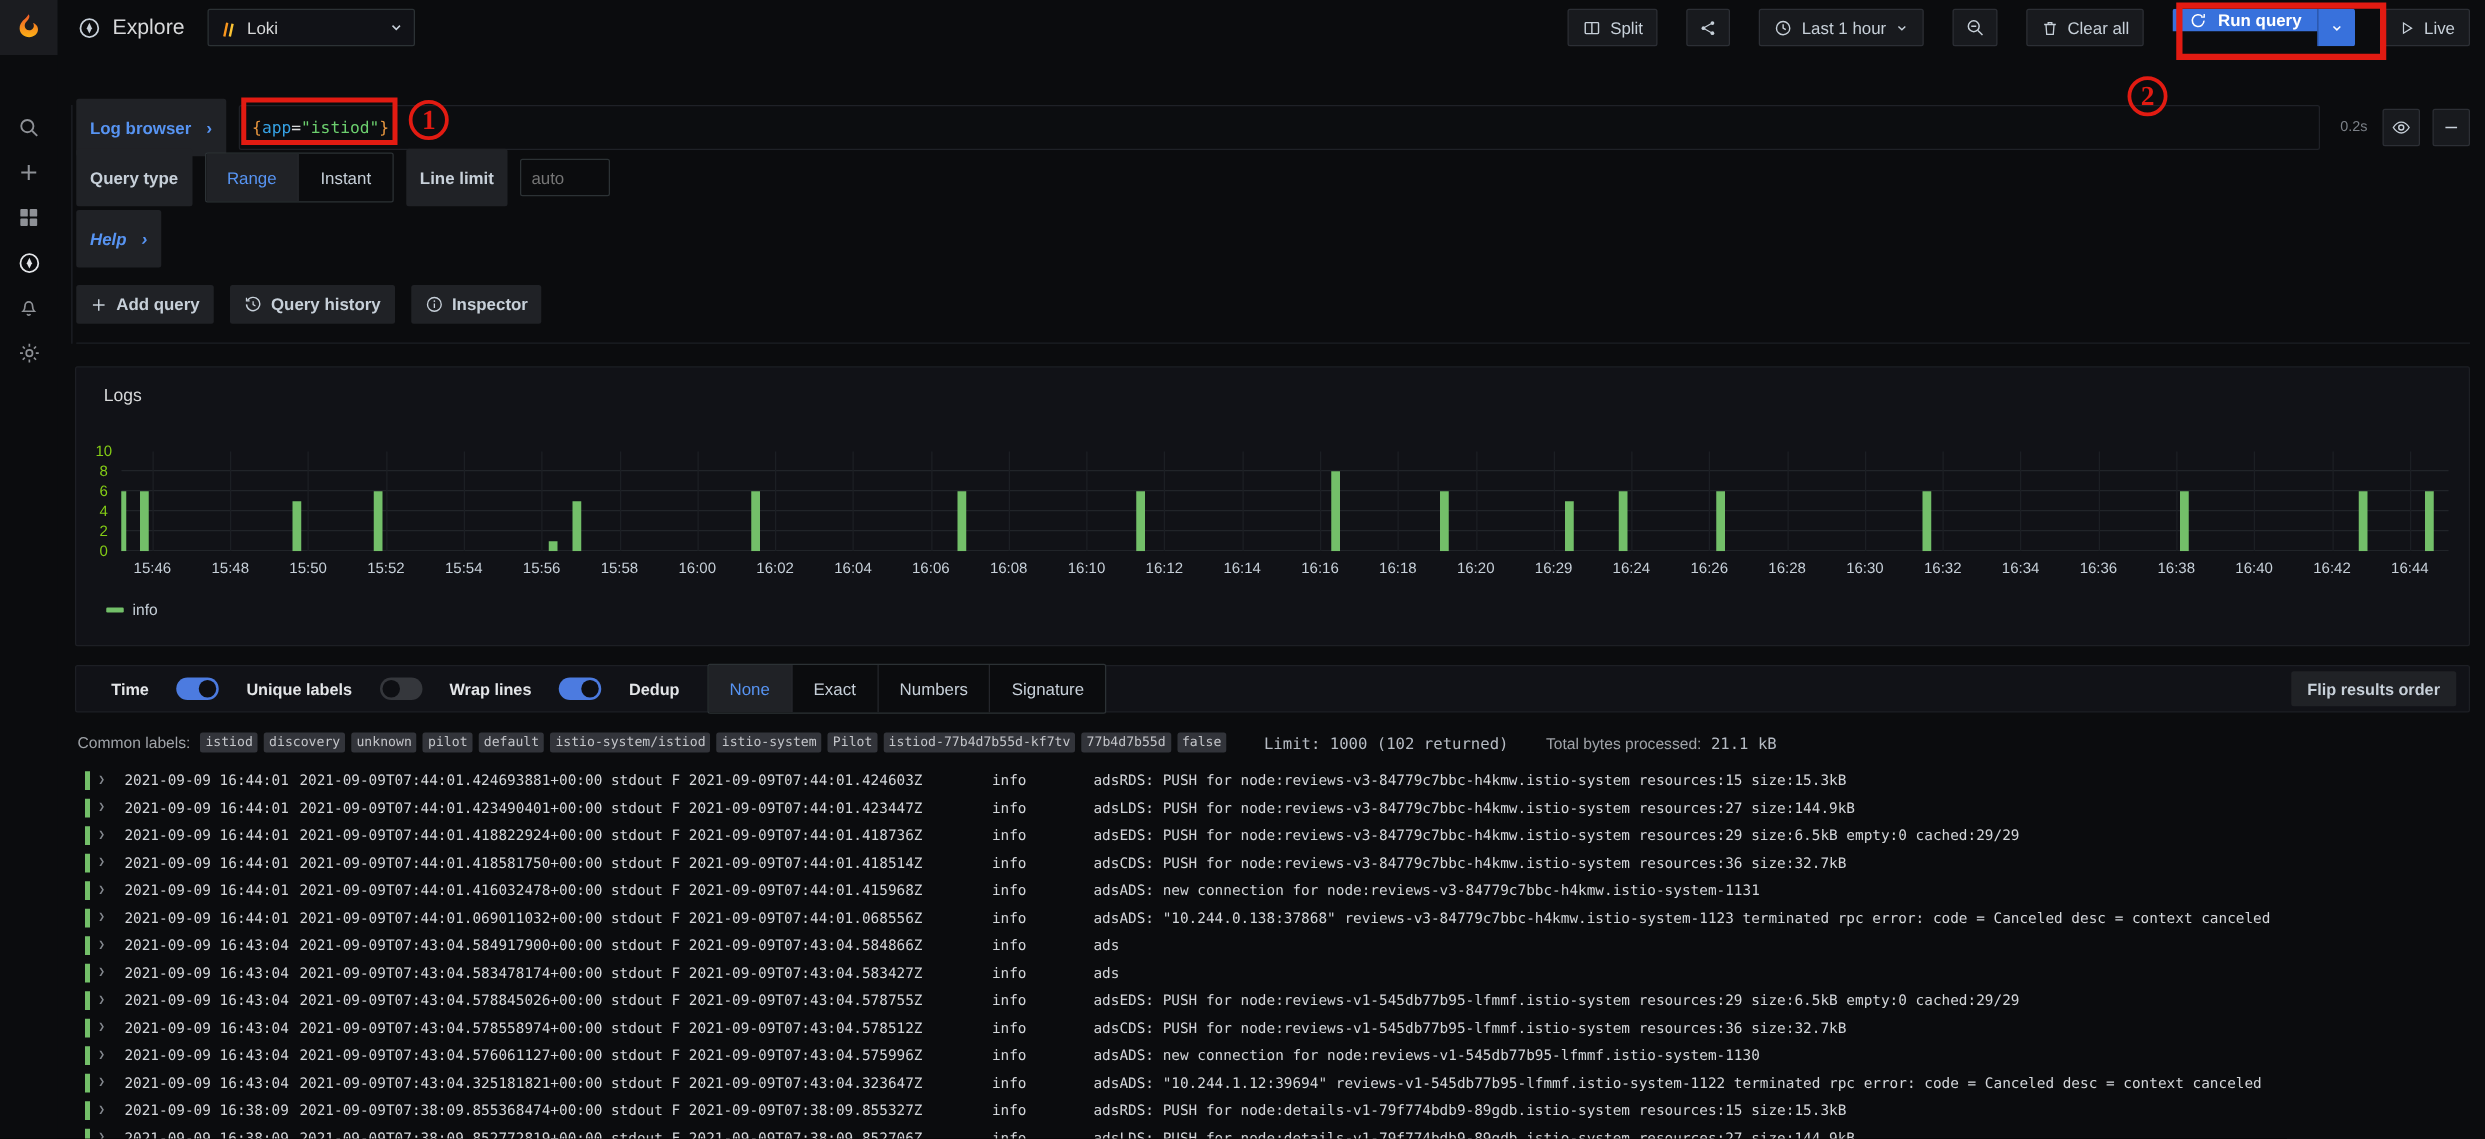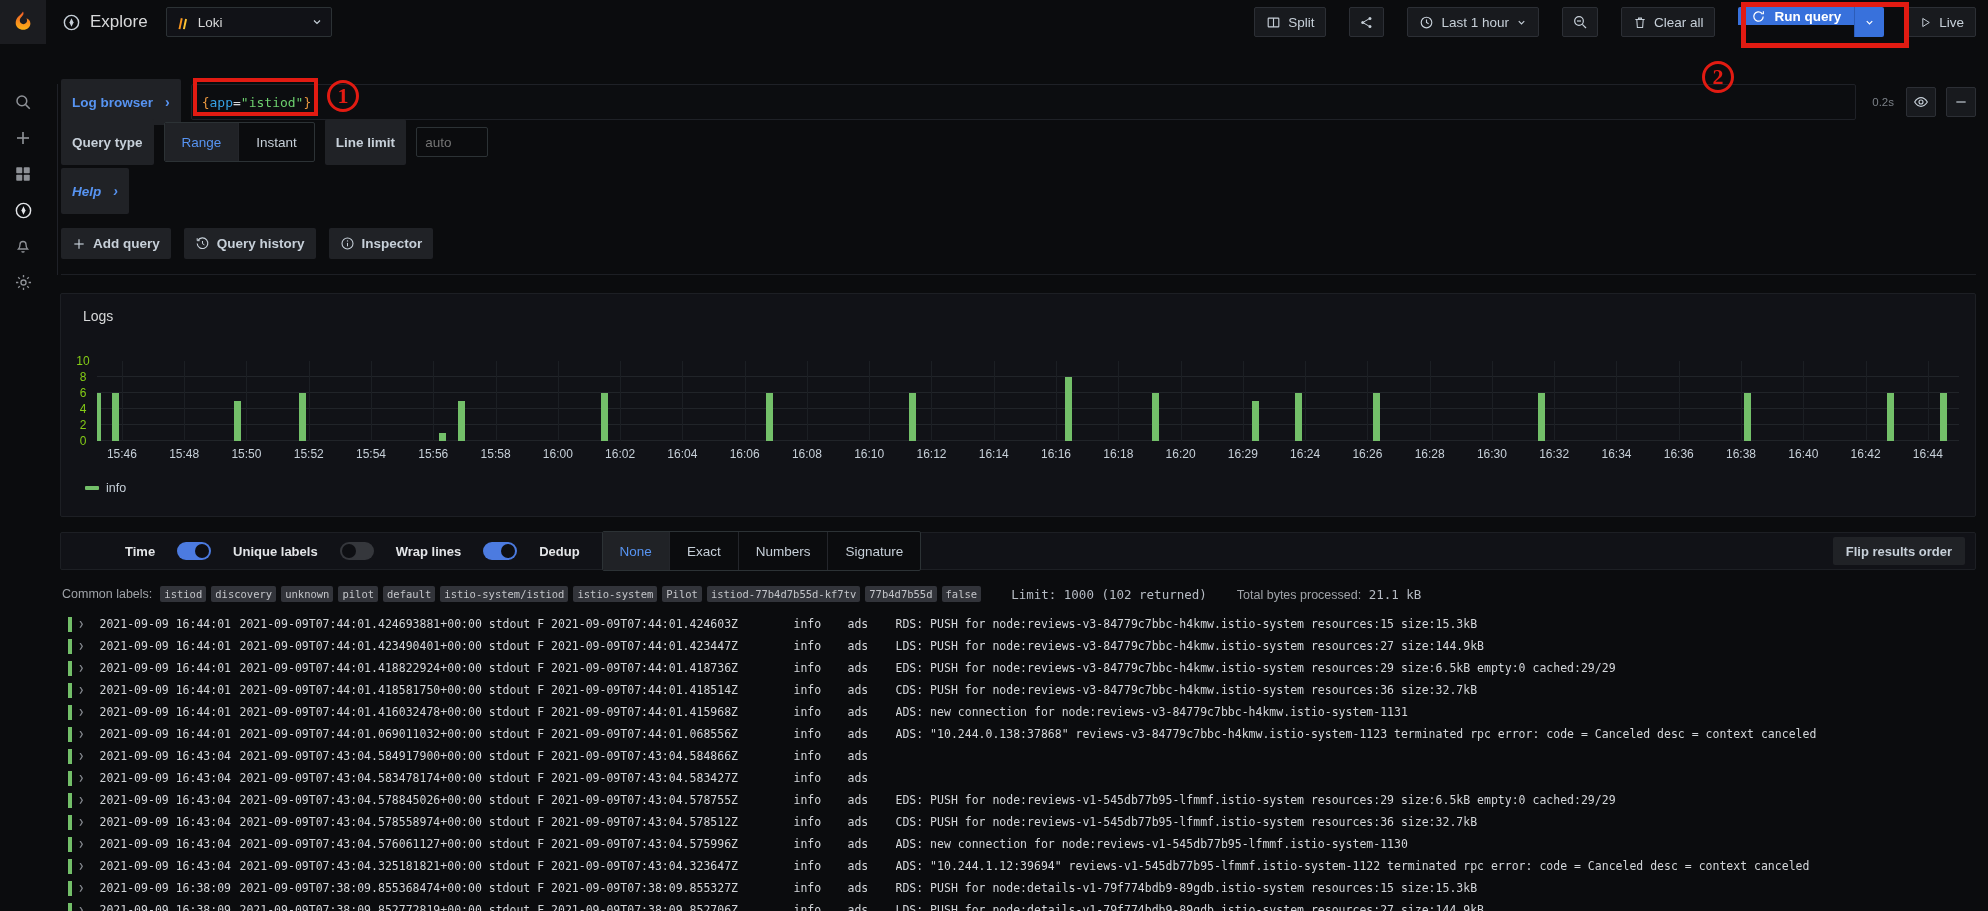--- a/index.html
+++ b/index.html
@@ -65,7 +65,7 @@
   .legend-dash { width:14px; height:4px; border-radius:1px; background:#73bf69; }
   .legend-label { font-size:12.5px; color:#c7d0d9; }
   
-  .controls { margin:15px 12px 0 14px; height:38px; background:#111217; border:1px solid #1d1f24; border-radius:2px; display:flex; align-items:center; padding:0 10px 0 64px; gap:22px; }
+  .controls { margin:15px 12px 0 14px; height:38px; background:#111217; border:1px solid #1d1f24; border-radius:2px; display:flex; align-items:center; padding:0 10px 0 28px; gap:22px; }
   .ctl-label { font-size:13px; font-weight:600; color:#e3e5e8; }
   .switch { width:34px; height:18px; border-radius:10px; position:relative; cursor:pointer; }
   .switch.on { background:#4c7be0; }

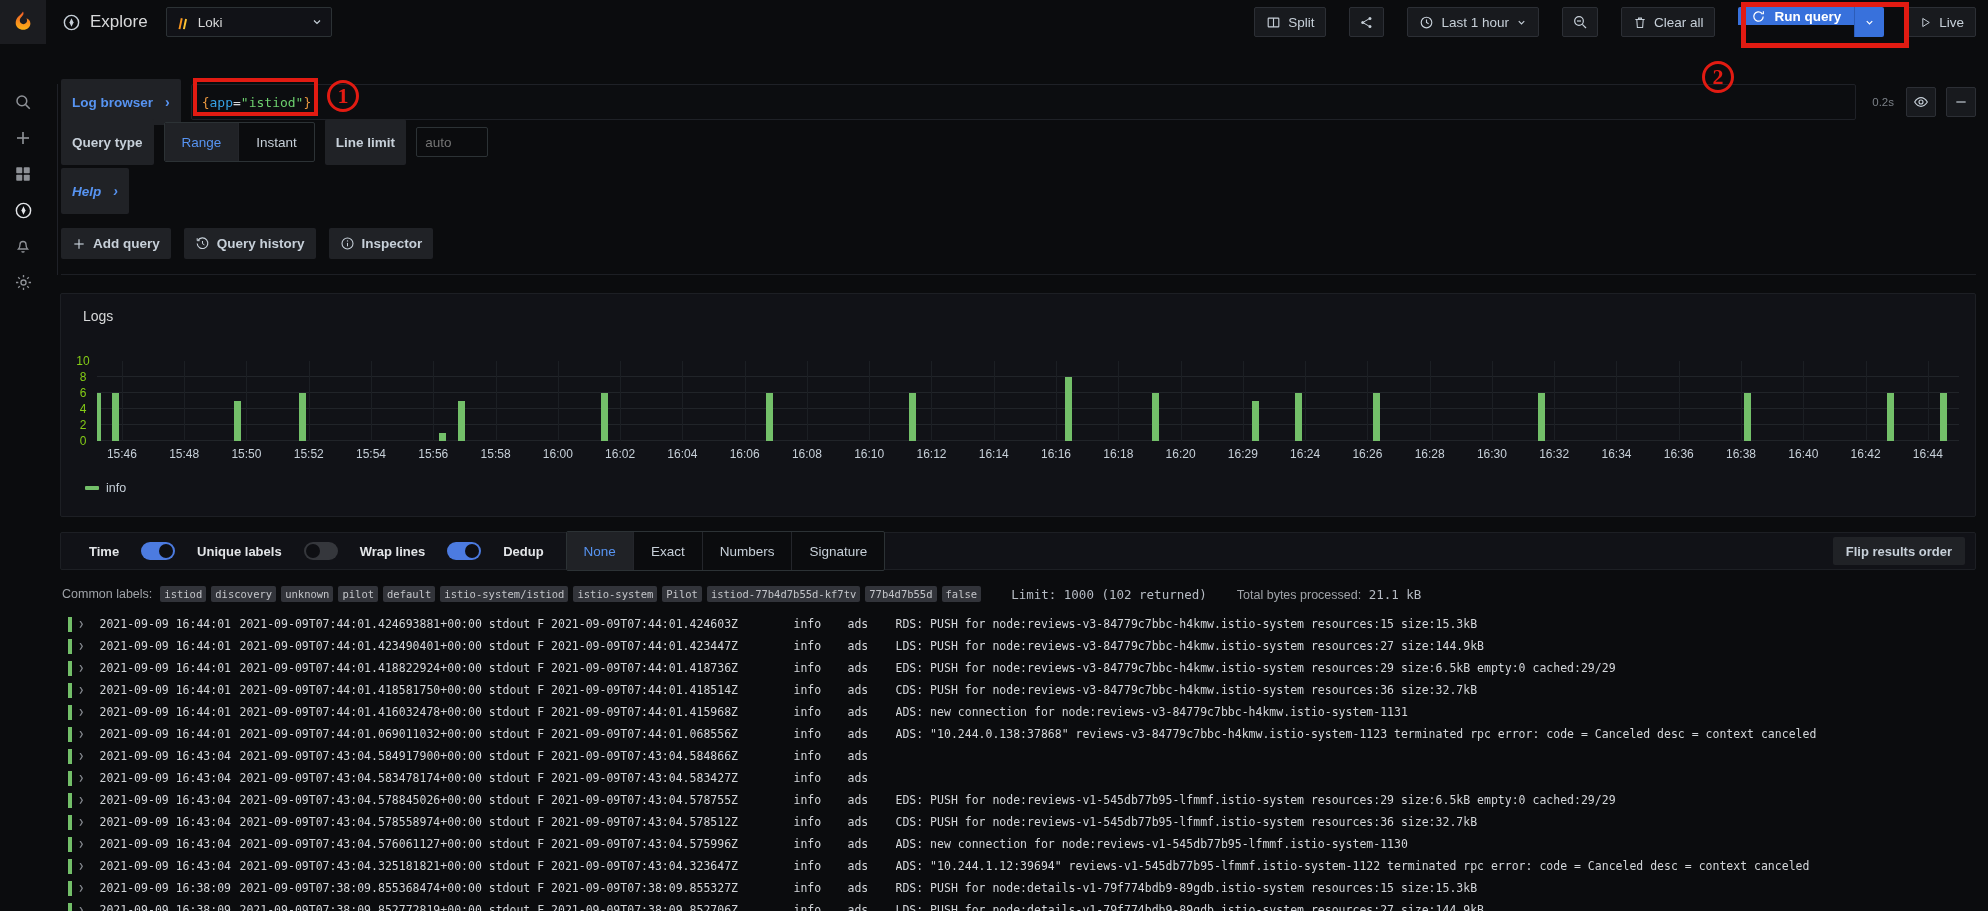--- a/index.html
+++ b/index.html
@@ -87,7 +87,7 @@
   .c-ts { flex:none; width:140px; margin-left:13px; }
   .c-raw { flex:none; width:554px; }
   .c-lvl { flex:none; width:54px; }
-  .c-logger { flex:none; width:48px; }
+  .c-logger { flex:none; width:48px;text-align:right; }
   .c-msg { flex:1; overflow:hidden; }
   
   .ann { position:absolute; z-index:20; pointer-events:none; }

